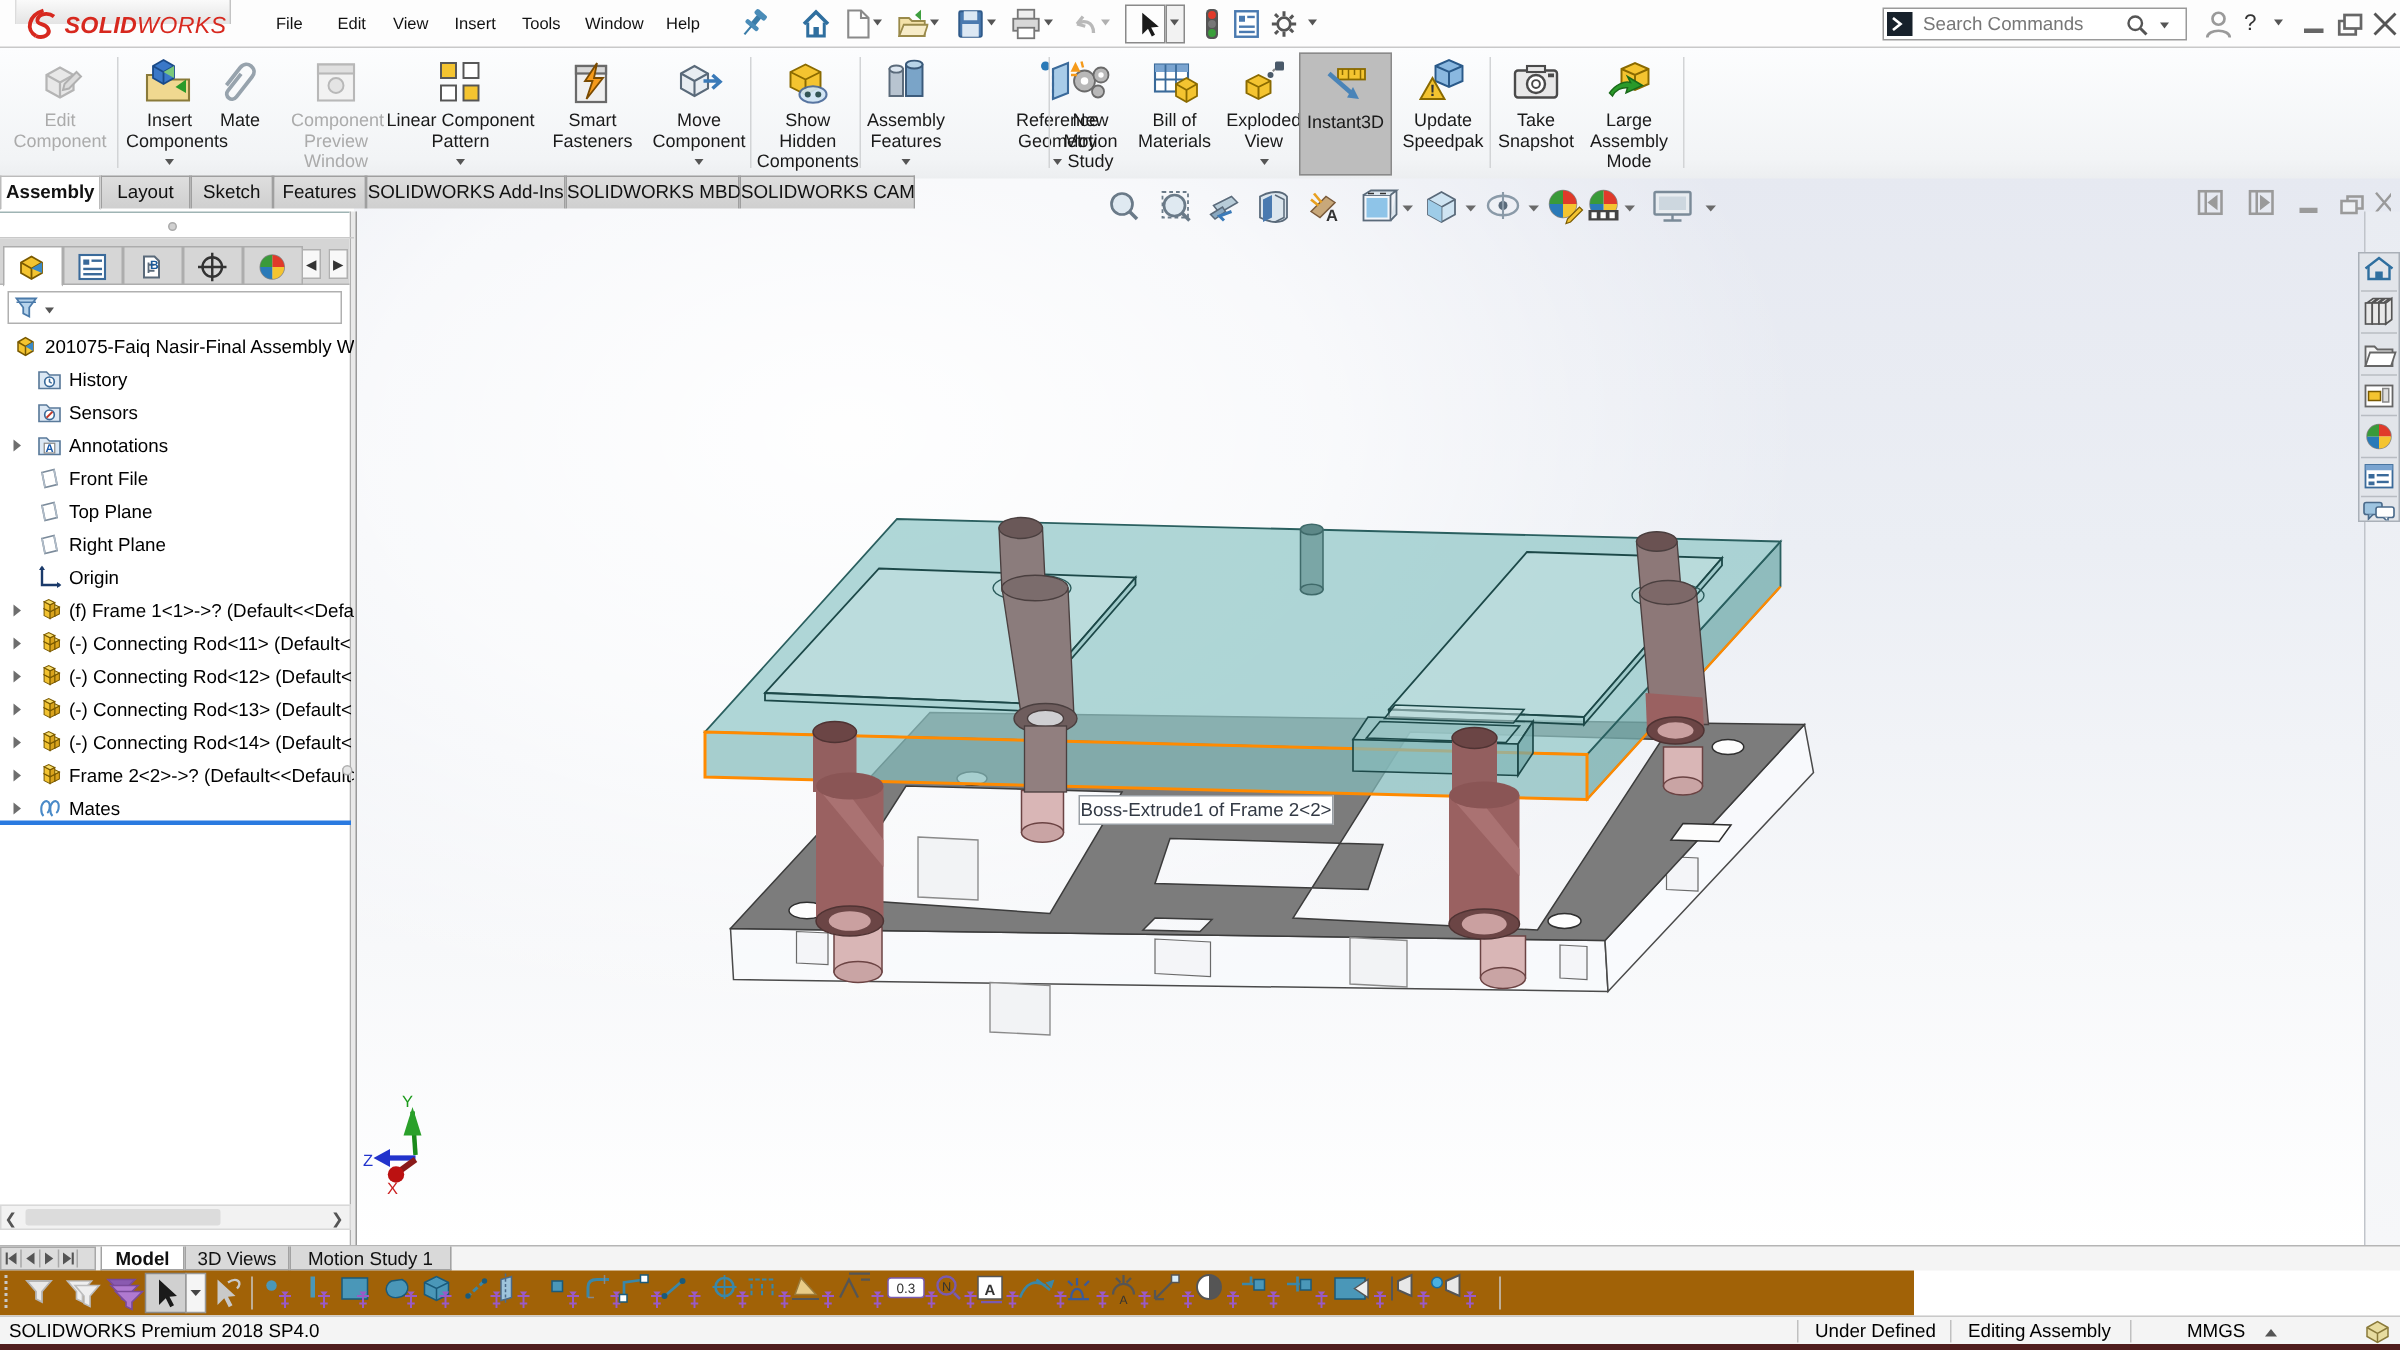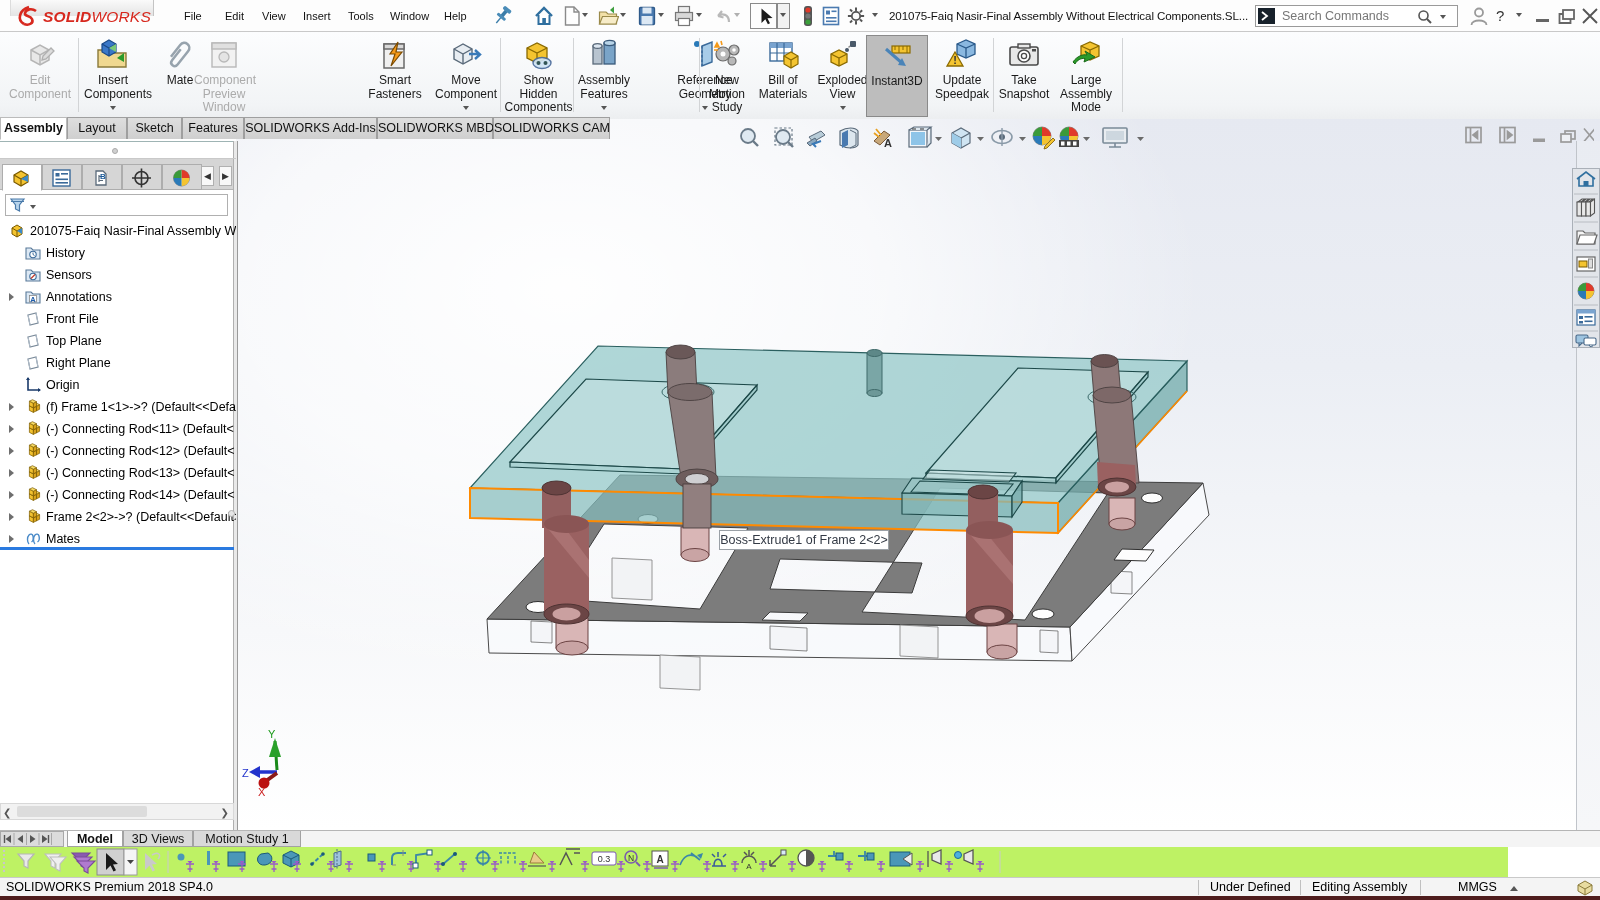--- a/index.html
+++ b/index.html
@@ -288,7 +288,6 @@
         </g>
       </svg>
     <div class="dd" style="left:872px"></div>
-    <div id="doctitle">201075-Faiq Nasir-Final Assembly Without Electrical Components.SL...</div>
     <div id="searchbox">
       <div class="sq"><svg width="17" height="16" viewBox="0 0 17 16">
             <path d="M4 4 L9 8 L4 12" fill="none" stroke="#fff" stroke-width="1.8"></path>

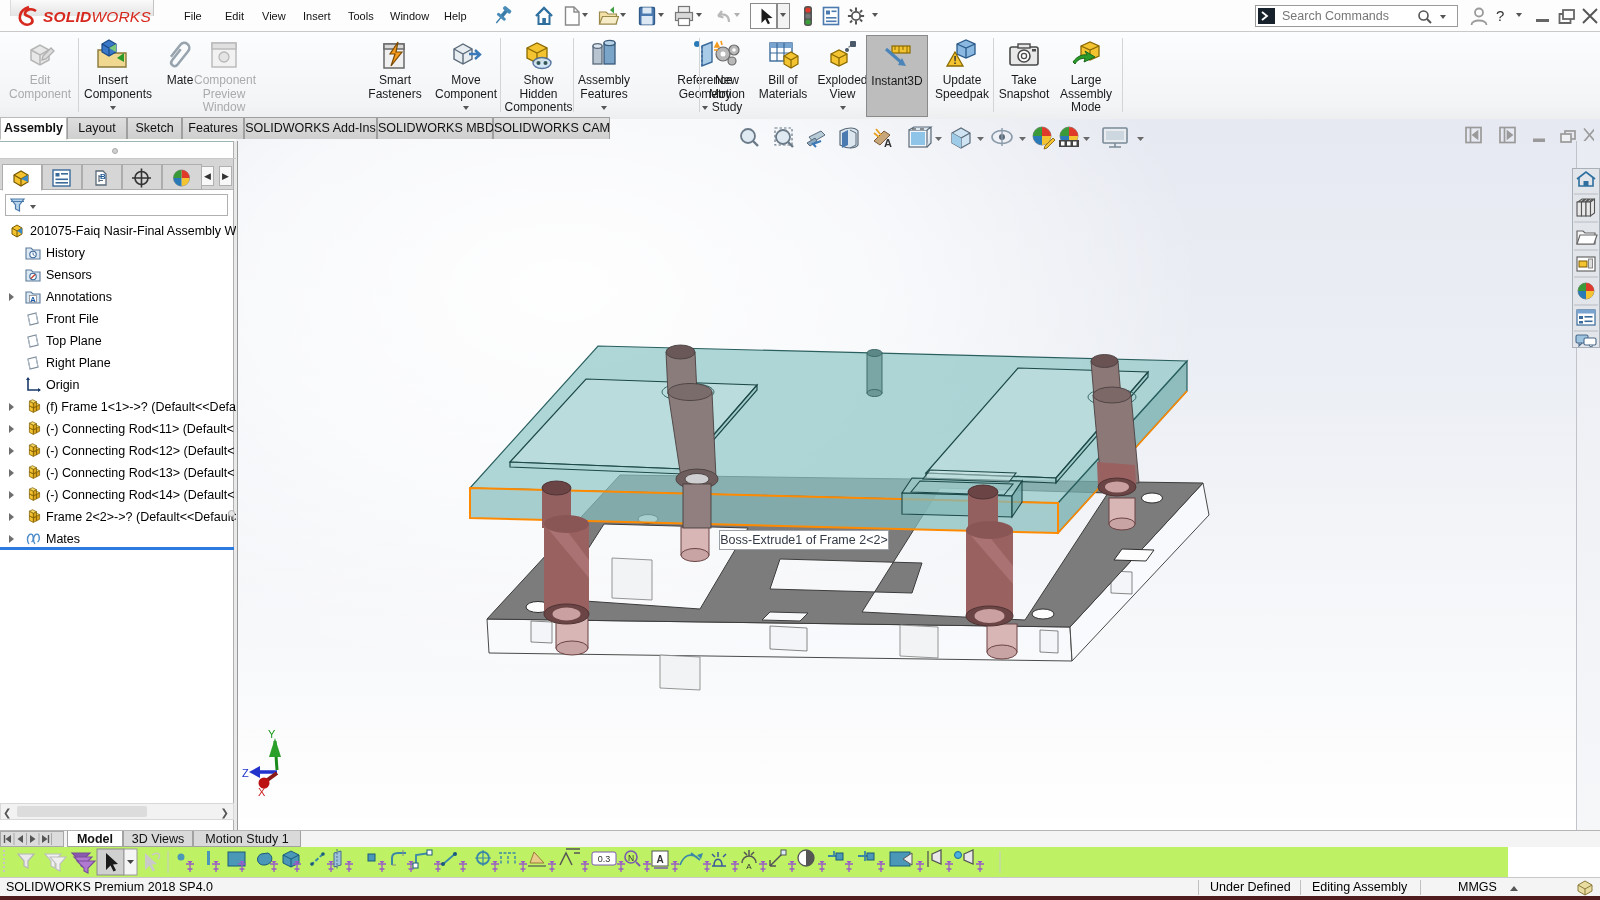--- a/index.html
+++ b/index.html
@@ -329,7 +329,7 @@
             <path d="M13 10 L20 14 L20 6 Z" fill="#7ac87a"></path>
             <path d="M21 20 L28 15 L28 24 Z" fill="#2a9a2a"></path>
           </svg></div>Insert<br>Components<br><span class="da"></span></div>
-    <div class="rbtn" style="left:158px; width:44px"><div class="ric"><svg width="34" height="34" viewBox="0 0 34 34">
+    <div class="rbtn" style="left:138px; width:44px"><div class="ric"><svg width="34" height="34" viewBox="0 0 34 34">
             <g transform="rotate(38 17 17)" fill="none" stroke="#97a3ad" stroke-width="2.5">
               <path d="M11 24 V9 C11 2 21 2 21 9 V26 C21 31 14 31 14 26 V12"></path>
             </g>

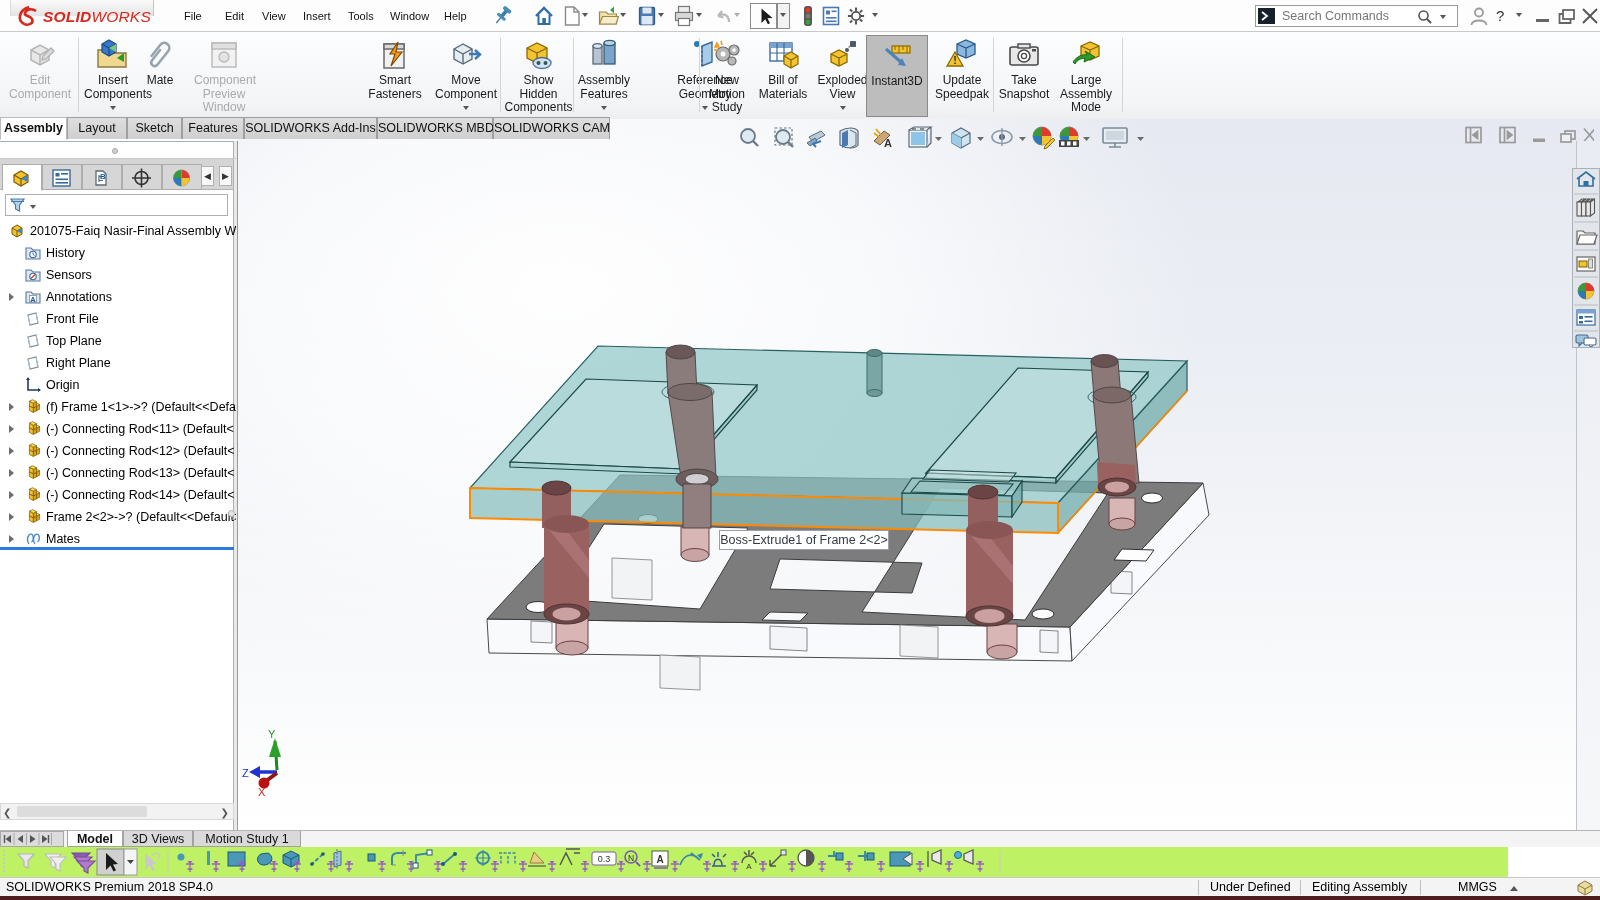--- a/index.html
+++ b/index.html
@@ -339,6 +339,14 @@
             <rect x="5" y="5" width="24" height="6" fill="#e0e0e0" stroke="#b8b8b8" stroke-width="1.4"></rect>
             <circle cx="17" cy="19" r="5" fill="#e4e4e4" stroke="#b8b8b8" stroke-width="1.3"></circle>
           </svg></div>Component<br>Preview<br>Window</div>
+    <div class="rbtn" style="left:254px; width:106px"><div class="ric"><svg width="34" height="34" viewBox="0 0 34 34">
+            <g stroke="#555" stroke-width="1.3">
+              <rect x="4" y="4" width="10" height="10" fill="#f4c430"></rect>
+              <rect x="19" y="4" width="10" height="10" fill="#fff"></rect>
+              <rect x="4" y="19" width="10" height="10" fill="#fff"></rect>
+              <rect x="19" y="19" width="10" height="10" fill="#f4c430"></rect>
+            </g>
+          </svg></div>Linear Component<br>Pattern<br><span class="da"></span></div>
     <div class="rbtn" style="left:360px; width:70px"><div class="ric"><svg width="34" height="34" viewBox="0 0 34 34">
             <rect x="6" y="6" width="20" height="24" fill="#f0f0f0" stroke="#6a6a6a" stroke-width="1.5"></rect>
             <rect x="6" y="6" width="20" height="5" fill="#d8d8d8" stroke="#6a6a6a" stroke-width="1.5"></rect>

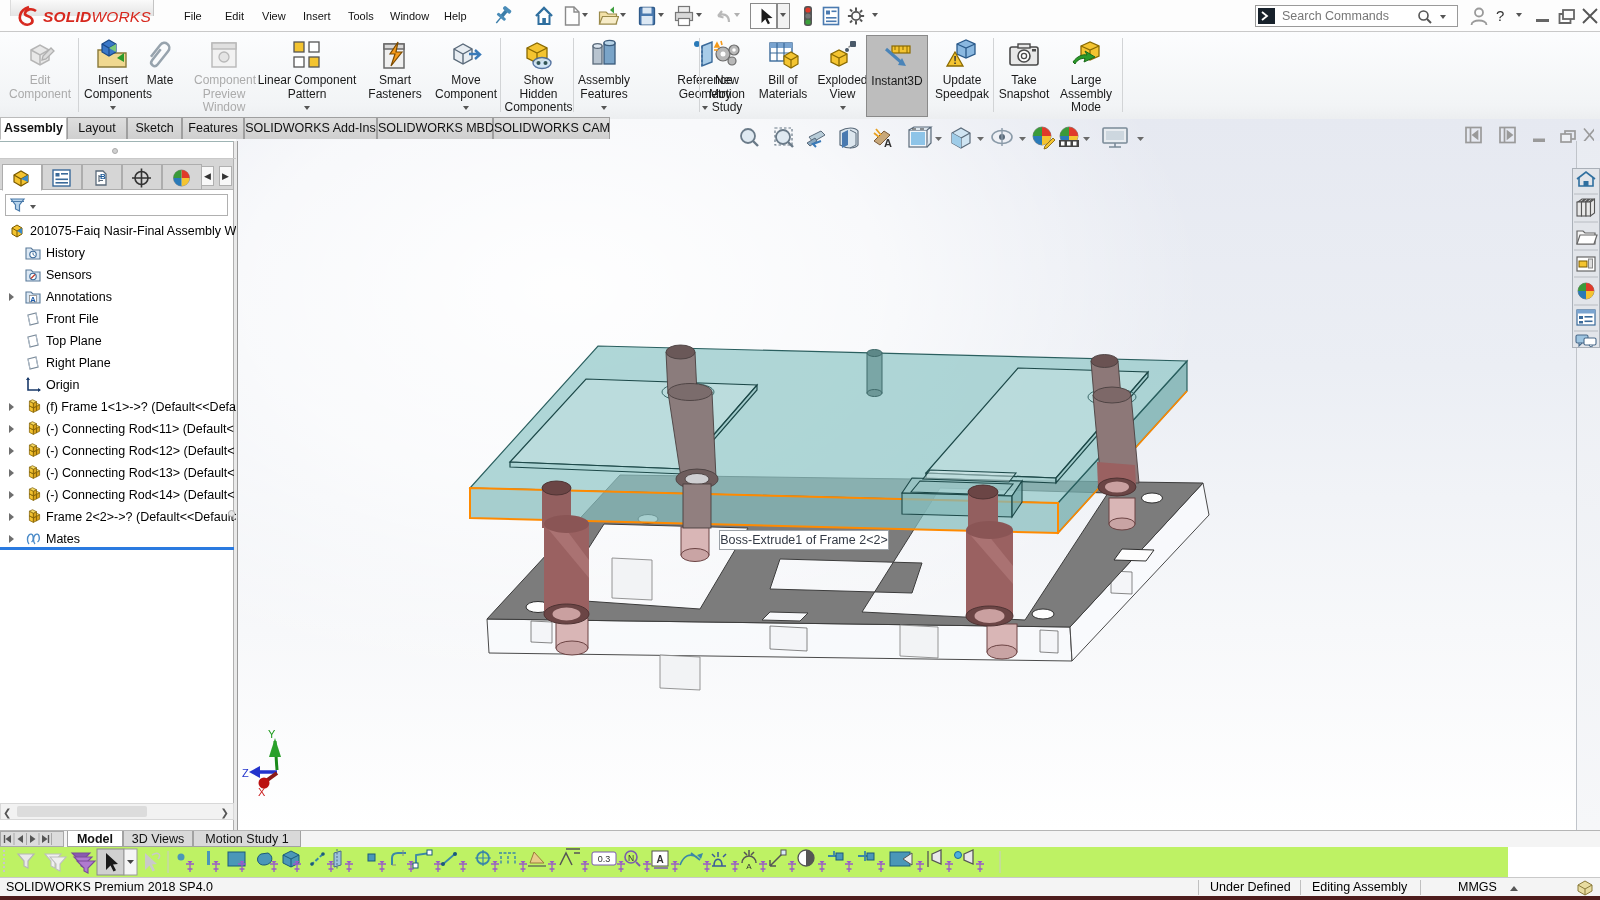--- a/index.html
+++ b/index.html
@@ -50,7 +50,7 @@
 #bottomtabs { position:absolute; left:0; top:830px; width:1600px; height:17px; background:#f4f4f4; border-top:1px solid #b5b5b5; }
 .btab { position:absolute; top:0px; height:16px; line-height:16px; font-size:12.5px; text-align:center; background:#d9d9d9; border:1px solid #a2a2a2; border-top:none; color:#111; }
 .btab.act { background:#fff; font-weight:bold; }
-#bottombar { position:absolute; left:0; top:847px; width:1508px; height:30px; background:#bef264; }
+#bottombar { position:absolute; left:0; top:847px; width:1276px; height:30px; background:#a16207; }
 #statusbar { position:absolute; left:0; top:877px; width:1600px; height:19px; background:#f4f4f4; border-top:1px solid #c9c9c9; font-size:12.5px; color:#000; }
 #redline { position:absolute; left:0; top:896px; width:1600px; height:4px; background:#4f1d1d; }
 

